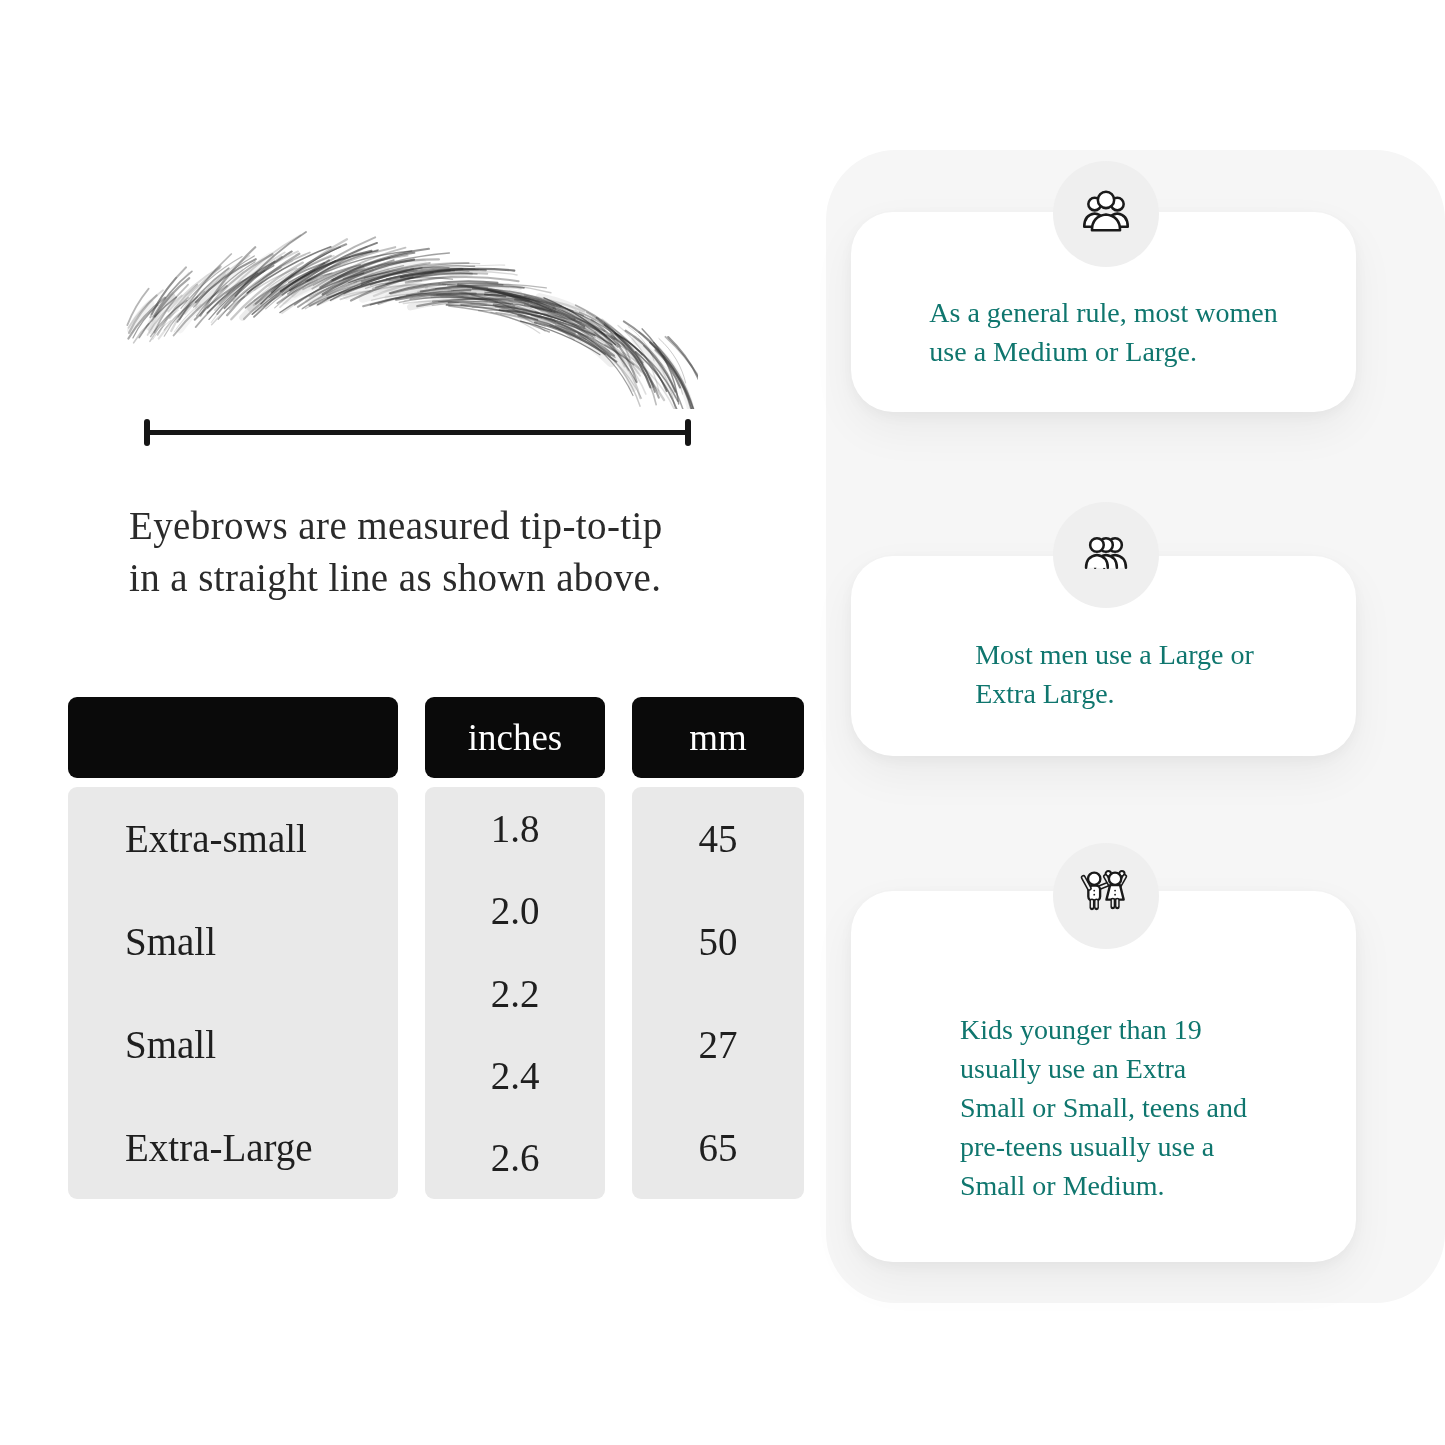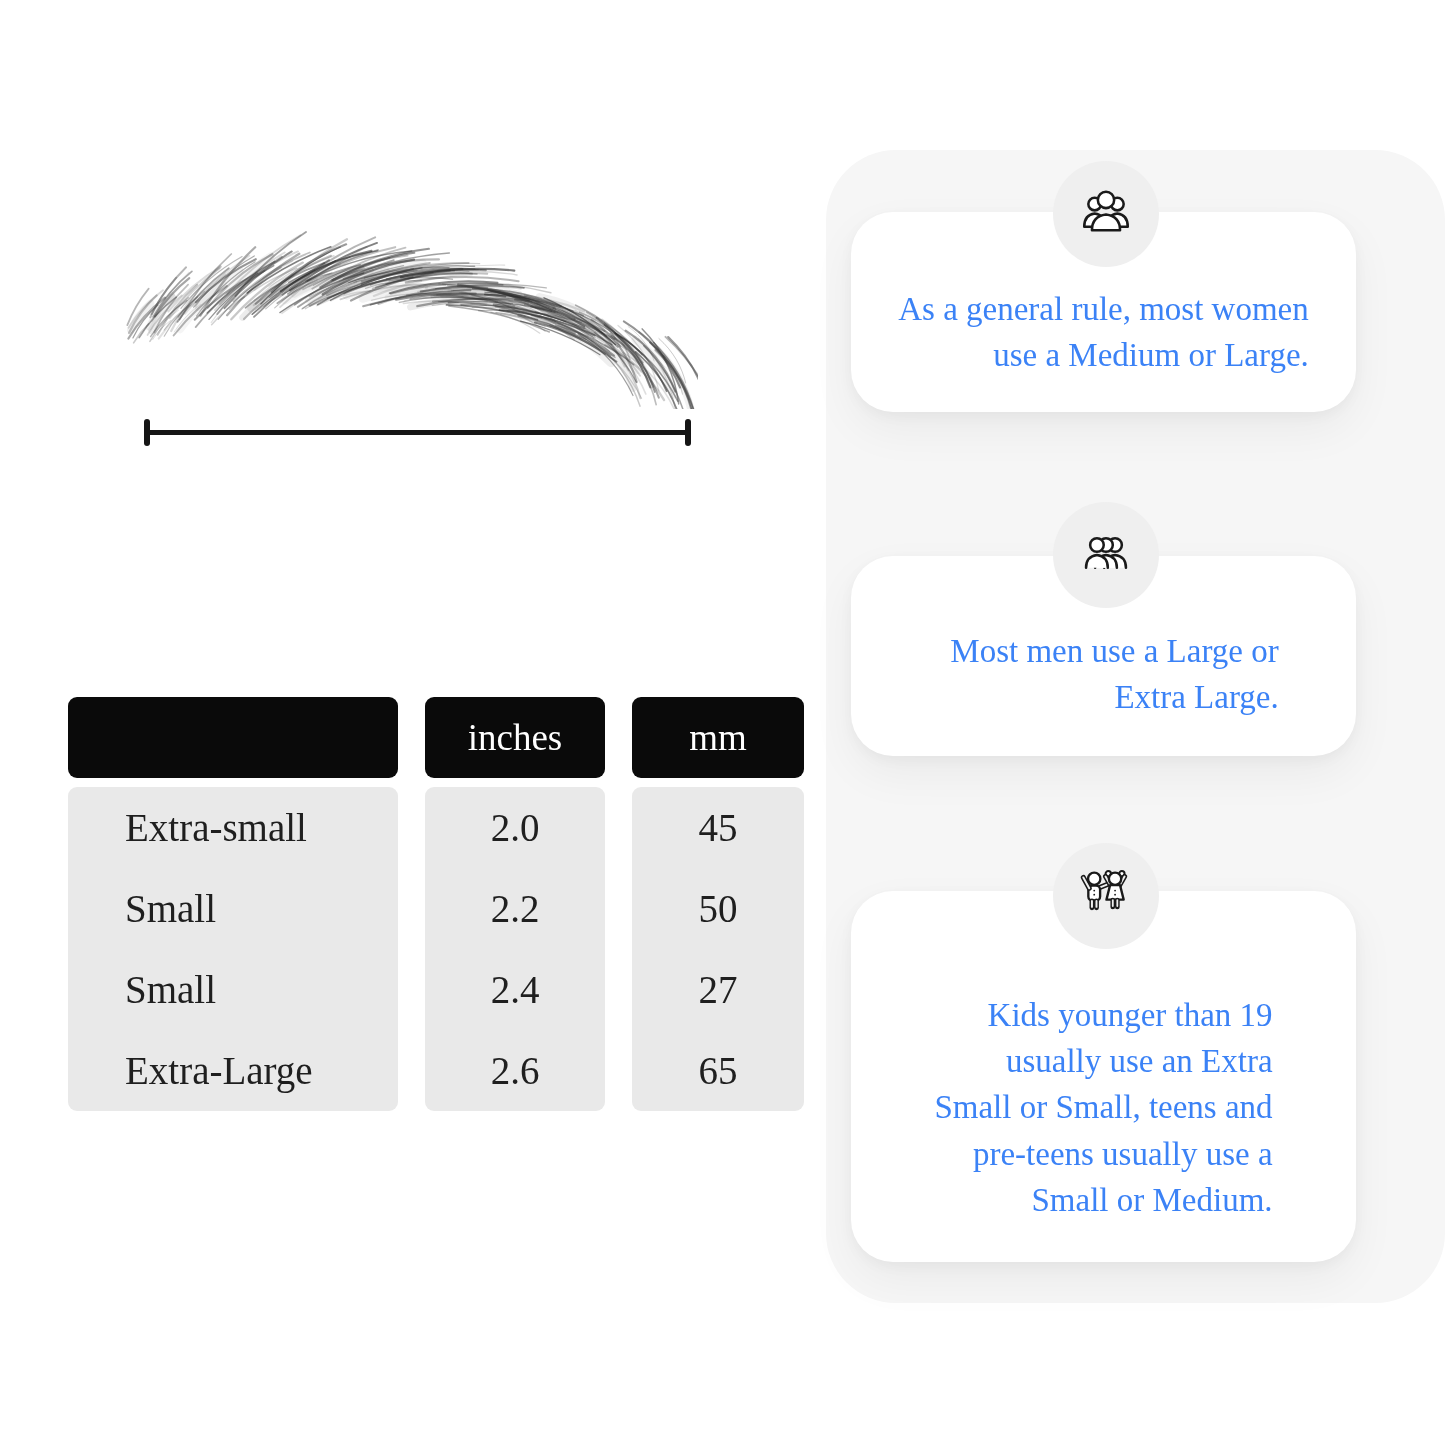--- a/index.html
+++ b/index.html
@@ -37,7 +37,7 @@
     box-shadow:0 18px 45px rgba(0,0,0,.05),0 4px 14px rgba(0,0,0,.04);
     display:flex;align-items:center;justify-content:center;
   }
-  .card-text{margin:0;text-align:right;font-size:33px;line-height:1.4;color:#3b82f6;white-space:pre-line;}
+  .card-text{margin:0;text-align:left;font-size:28px;line-height:1.4;color:#0f766e;white-space:pre-line;}
   .card-1{top:212px;height:200px;padding-top:40px;}
   .card-2{top:556px;height:200px;padding-top:36px;padding-left:22px;}
   .card-3{top:891px;height:371px;padding-top:62px;}

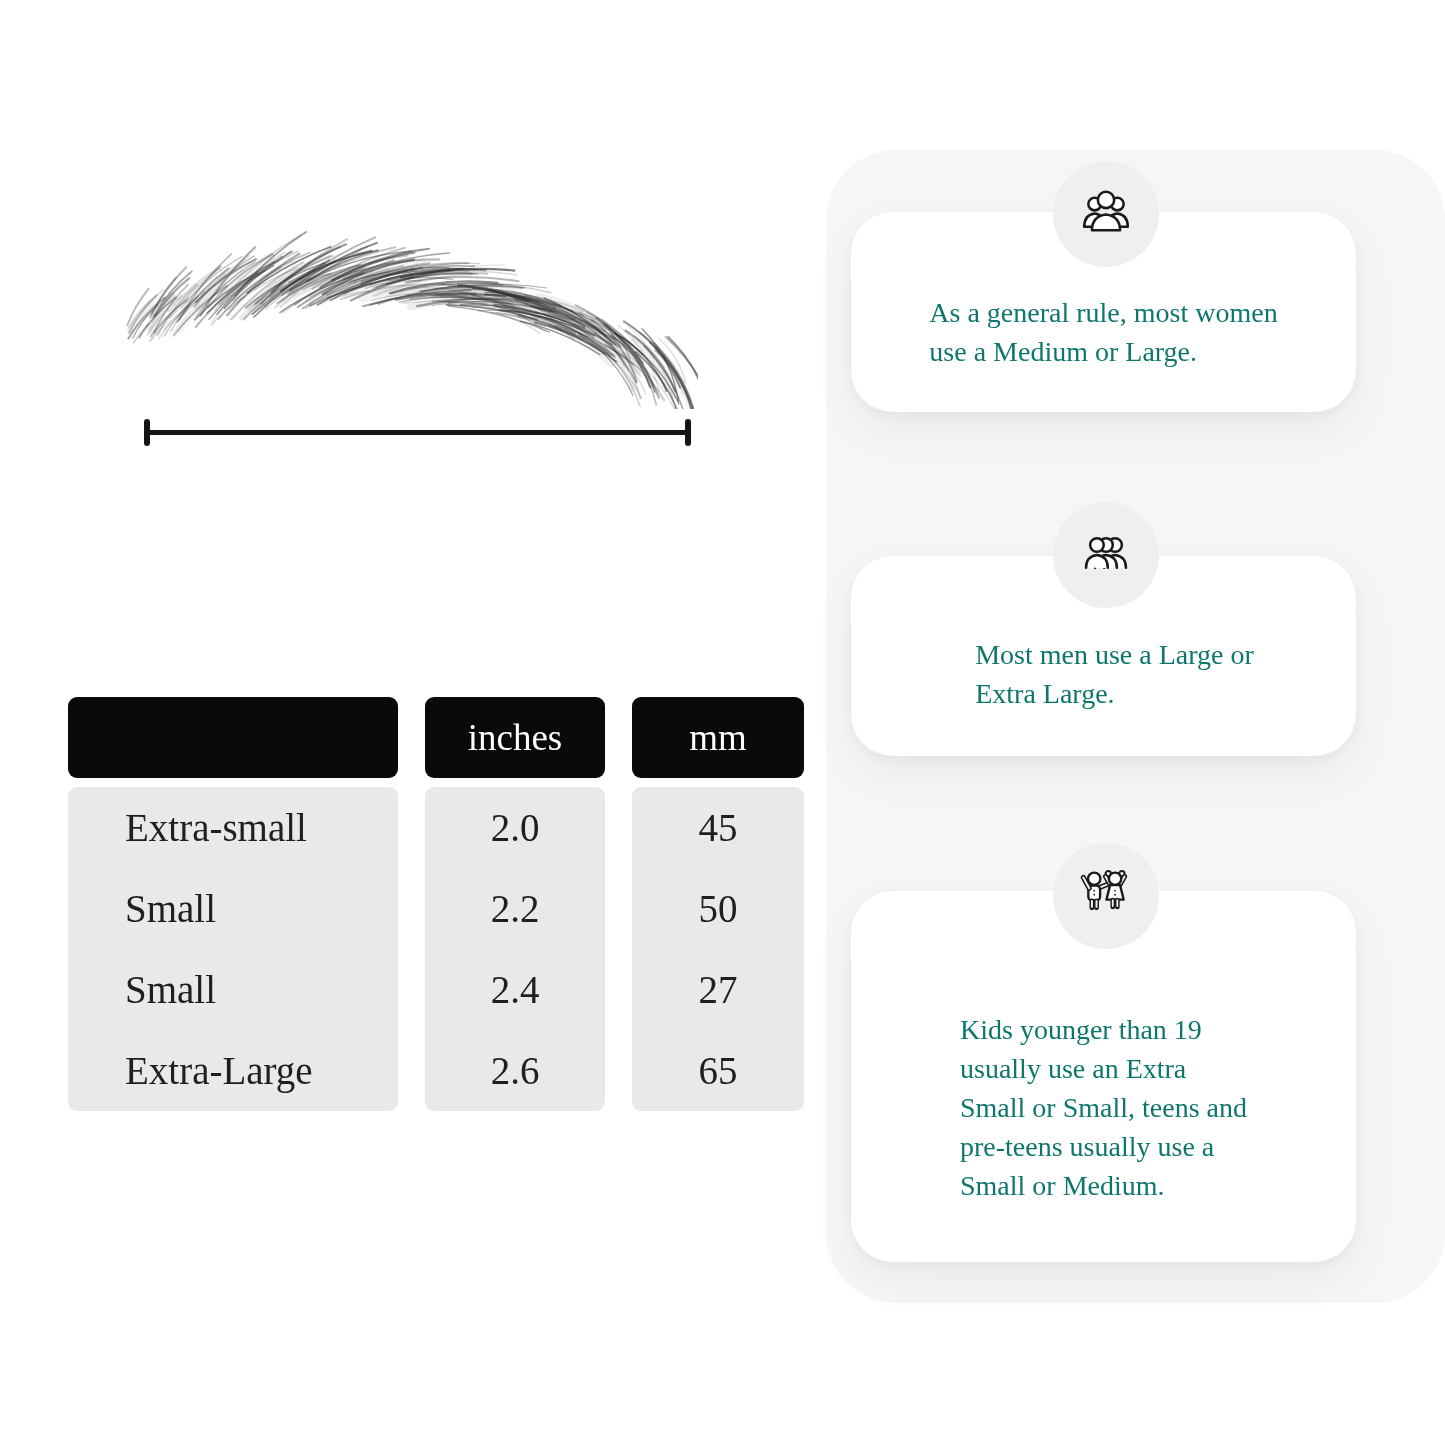--- a/index.html
+++ b/index.html
@@ -356,6 +356,8 @@
     <span class="mcap r"></span>
   </div>
 
+  <p class="caption">Eyebrows are measured tip-to-tip
+in a straight line as shown above.</p>
 
   <div class="tbl">
     <div class="thead">

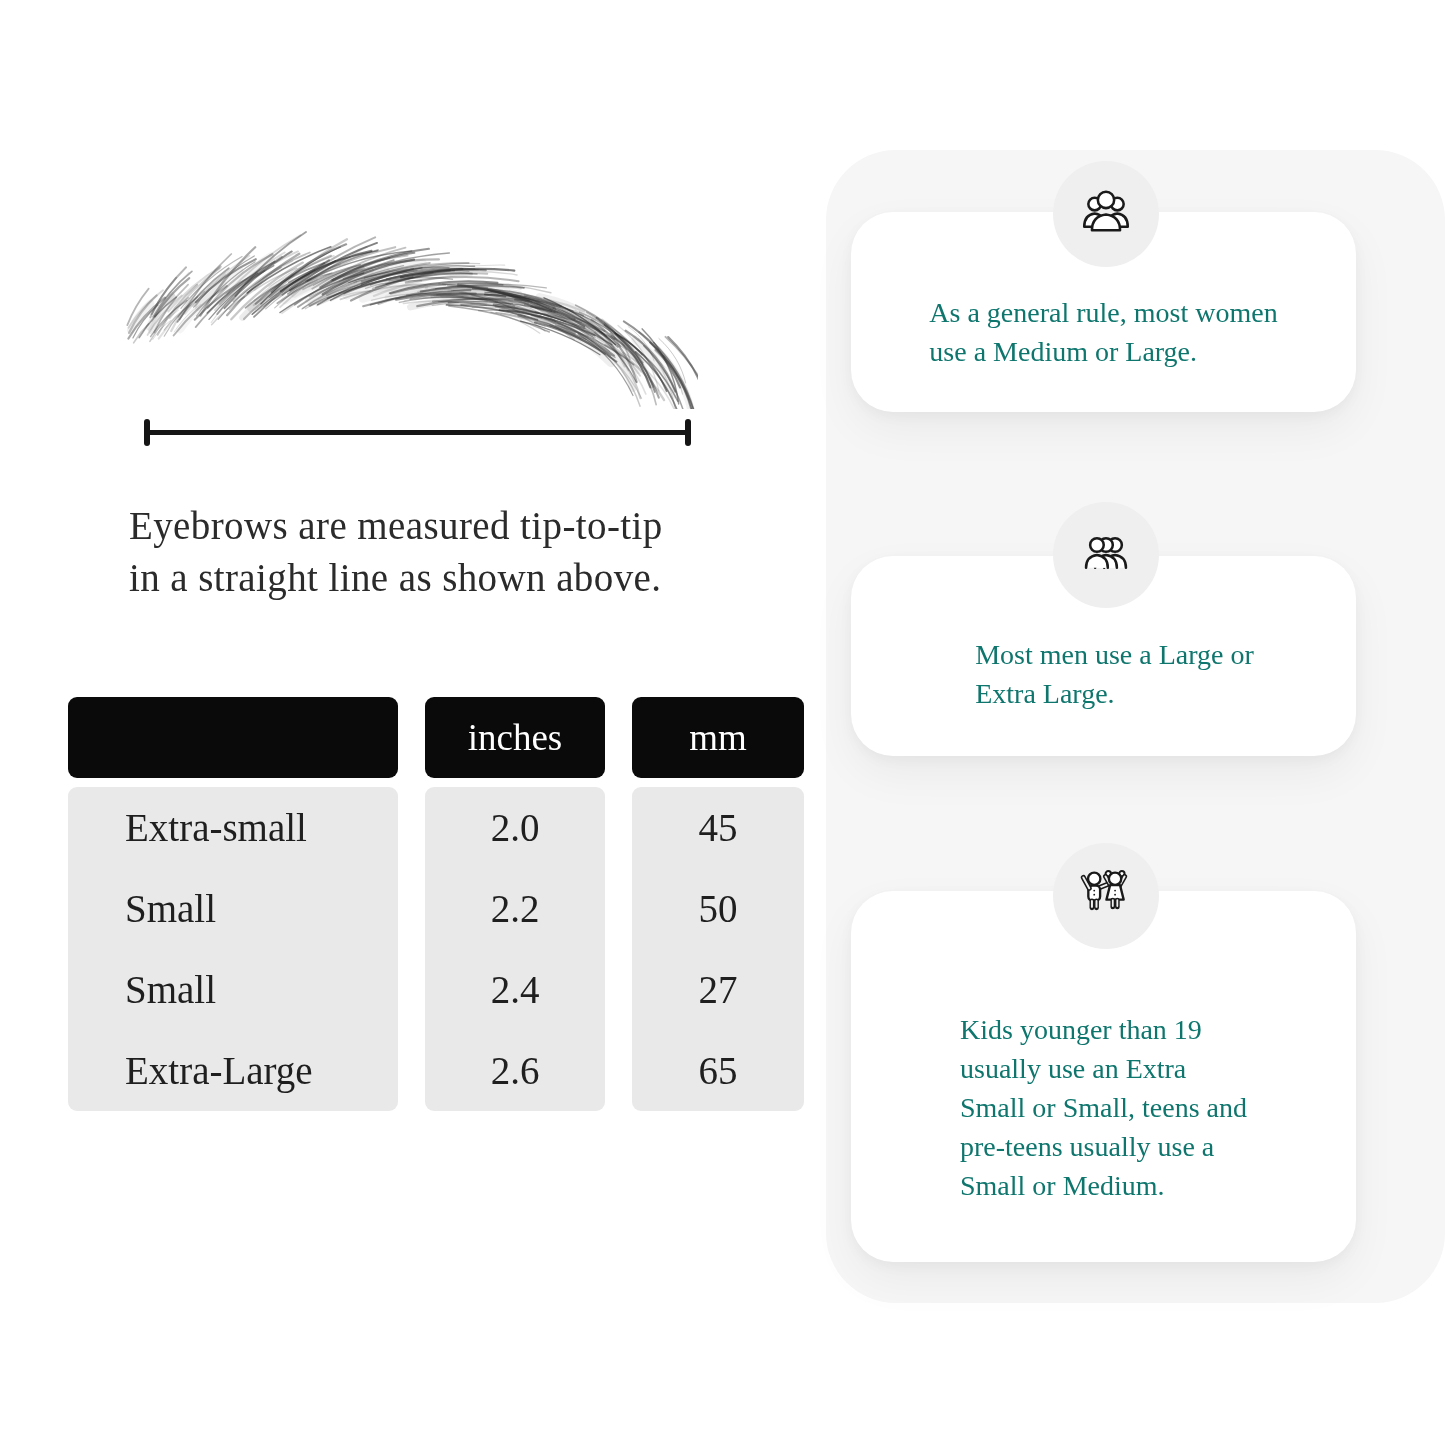--- a/index.html
+++ b/index.html
@@ -26,7 +26,7 @@
     color:var(--table-header-text,#fff);font-size:37px;
     display:flex;align-items:center;justify-content:center;
   }
-  .bcol{background:var(--table-body-bg,#e9e9e9);border-radius:9px;height:324px;display:flex;flex-direction:column;}
+  .bcol{background:var(--table-body-bg,#e9e9e9);border-radius:9px;height:412px;display:flex;flex-direction:column;}
   .cell{flex:1;display:flex;align-items:center;font-size:39px;color:#1f1f1f;}
   .cell-size{justify-content:flex-start;padding-left:57px;}
   .cell-num{justify-content:center;}

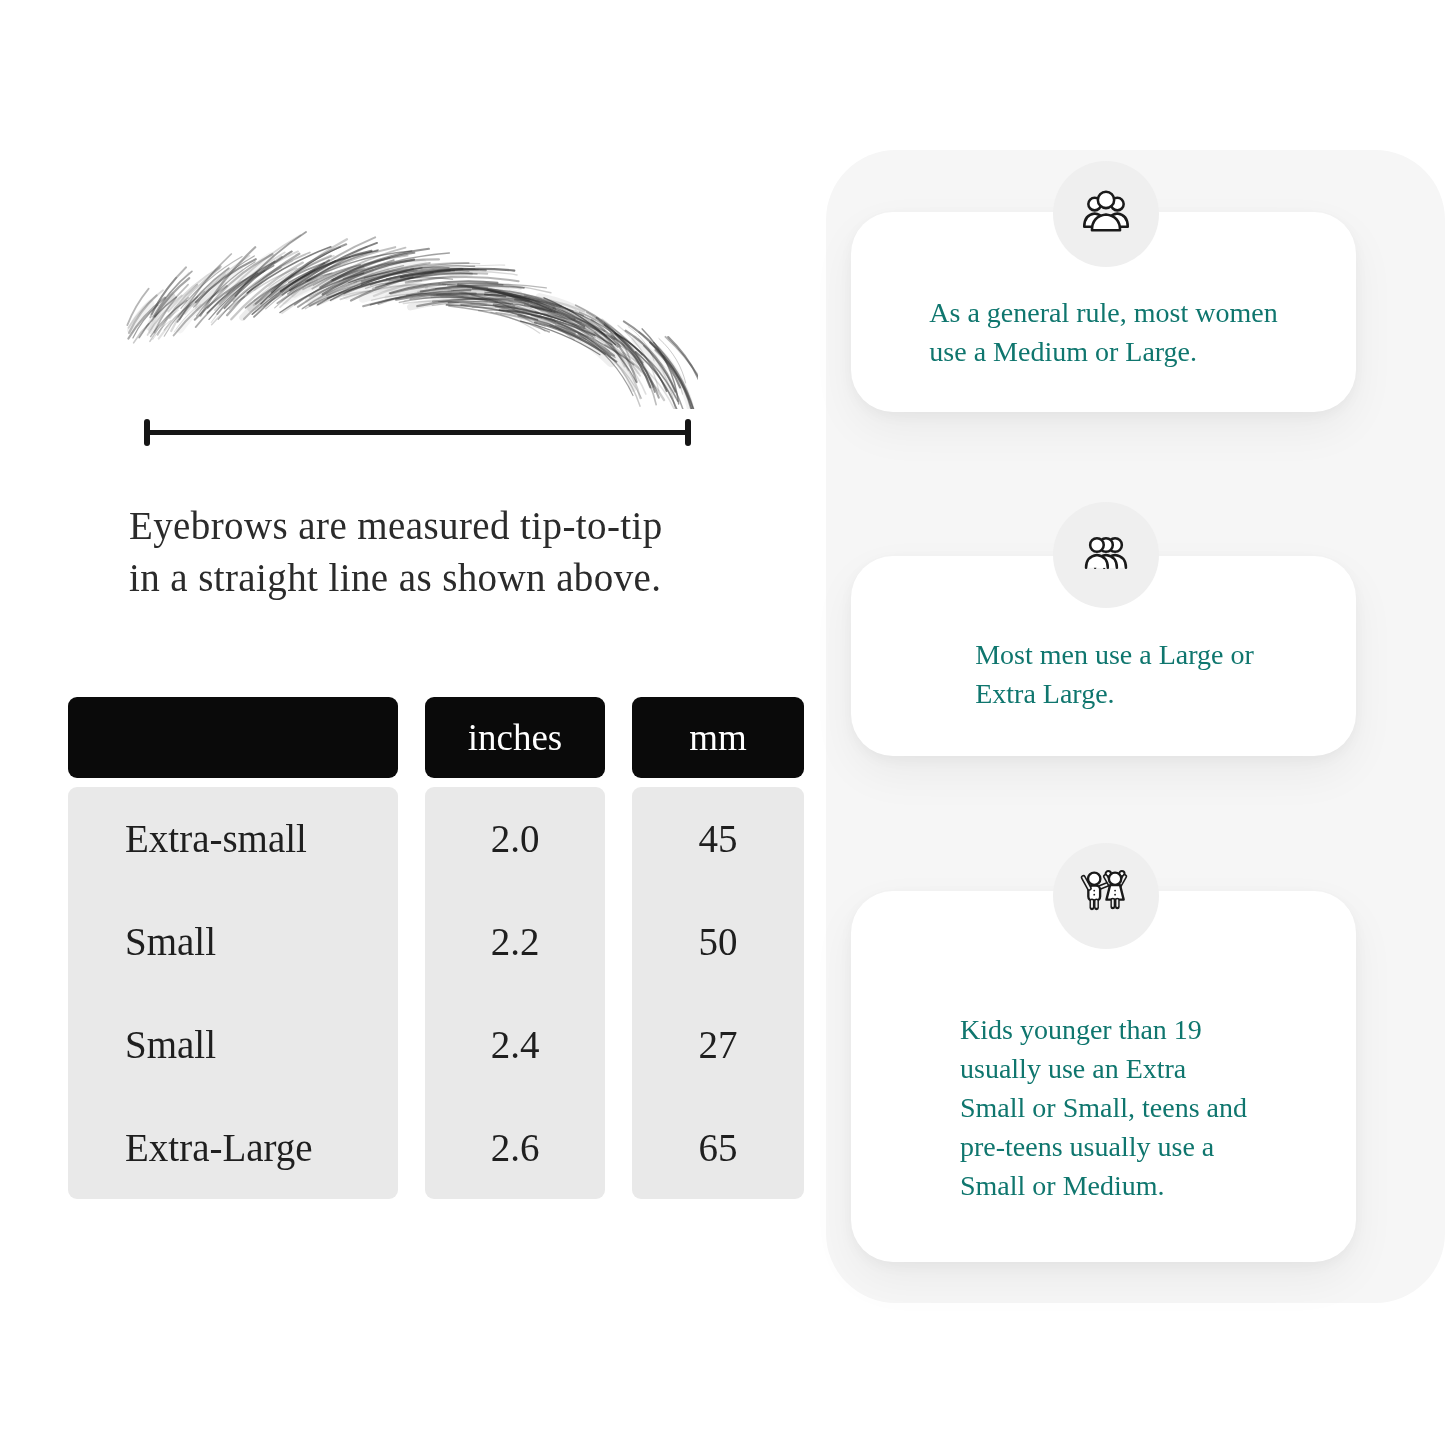--- a/index.html
+++ b/index.html
@@ -373,6 +373,7 @@
           <div class="cell cell-size">Extra-Large</div>
         </div>
       <div class="bcol" id="col-inches">
+          <div class="cell cell-num">1.8</div>
           <div class="cell cell-num">2.0</div>
           <div class="cell cell-num">2.2</div>
           <div class="cell cell-num">2.4</div>

